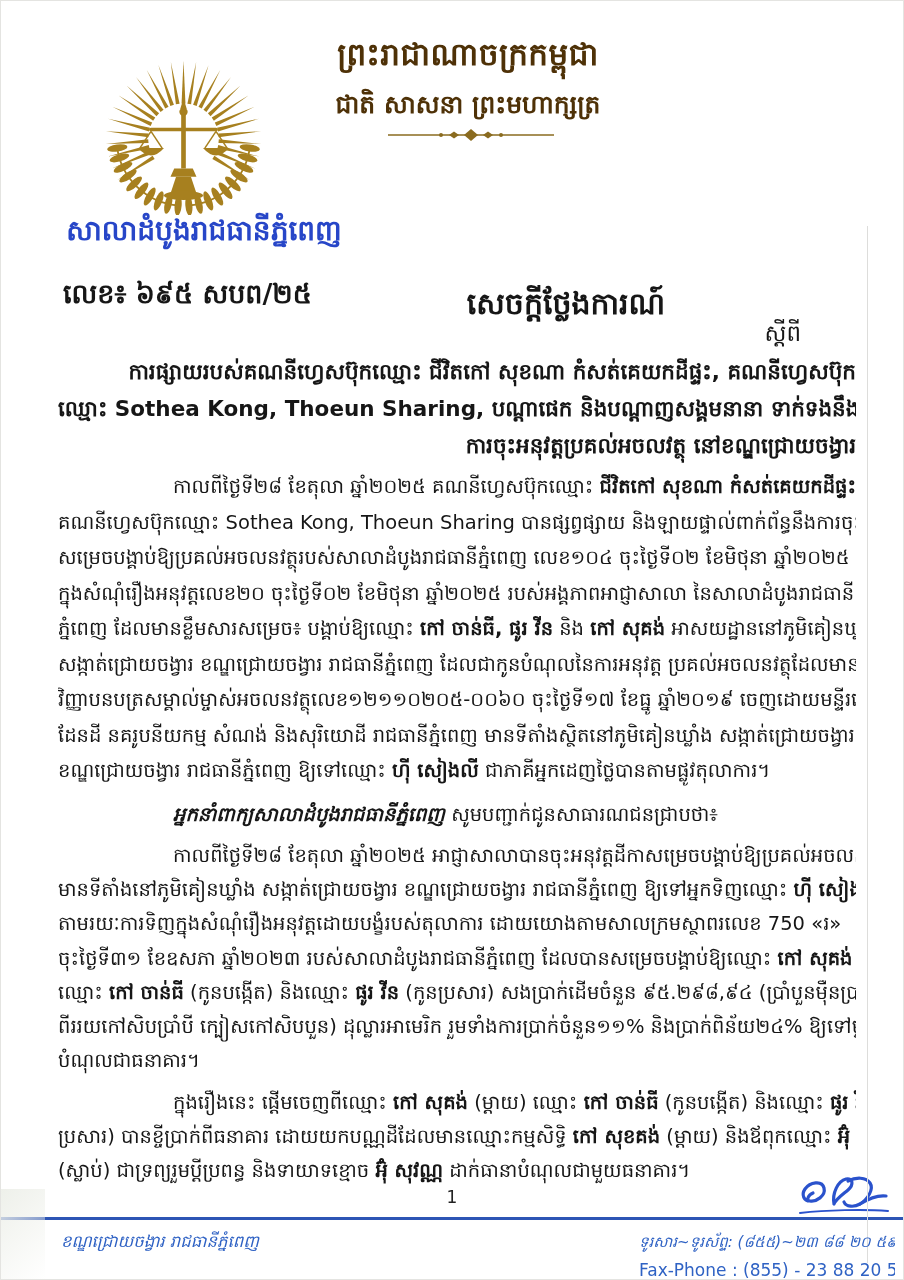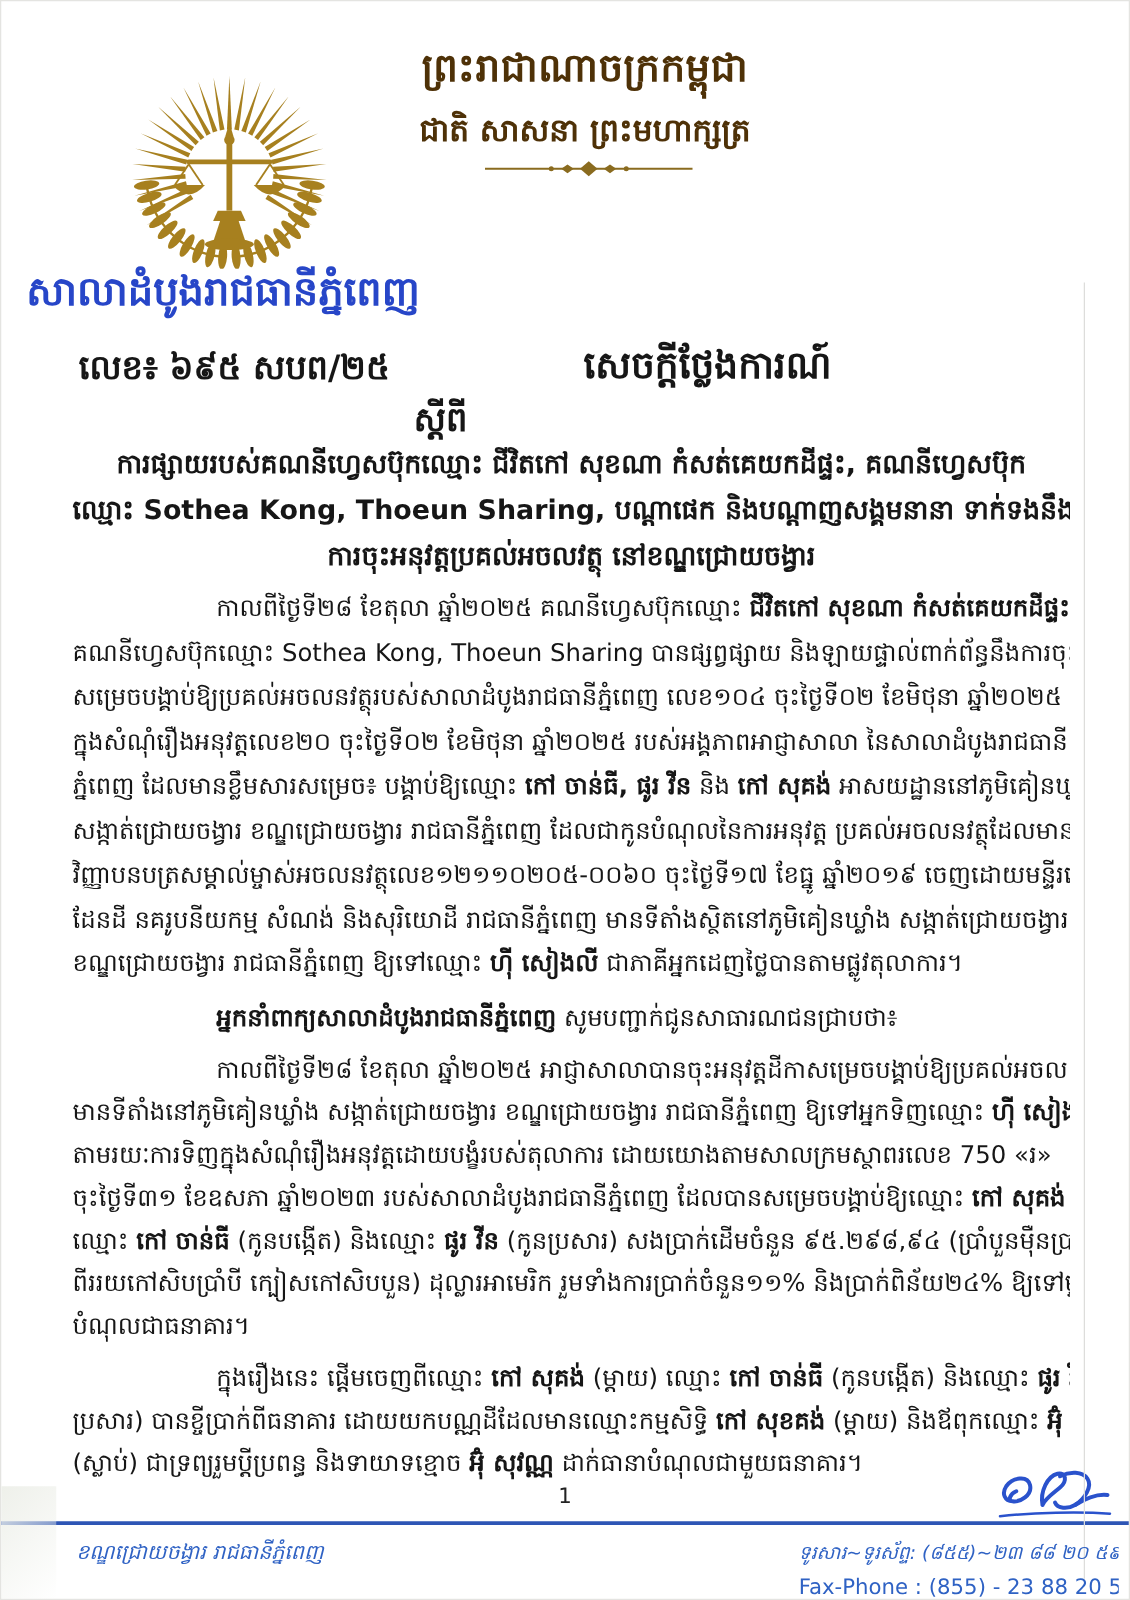--- a/index.html
+++ b/index.html
@@ -15,8 +15,8 @@
     font-size:25px;font-weight:bold;color:#4e3107;white-space:nowrap;}
   .divider{position:absolute;top:126px;left:385px;}
   .emblem{position:absolute;left:85px;top:56px;}
-  .court{position:absolute;top:212px;left:20px;width:310px;text-align:center;
-    font-size:32px;font-weight:bold;color:#2746c8;white-space:nowrap;}
+  .court{position:absolute;top:212px;left:48px;width:310px;text-align:center;
+    font-size:28px;font-weight:bold;color:#2746c8;white-space:nowrap;}
   .docnum{position:absolute;top:276px;left:62px;font-size:27px;font-weight:bold;white-space:nowrap;}
   
   .title{position:absolute;top:272px;left:330px;width:470px;text-align:center;

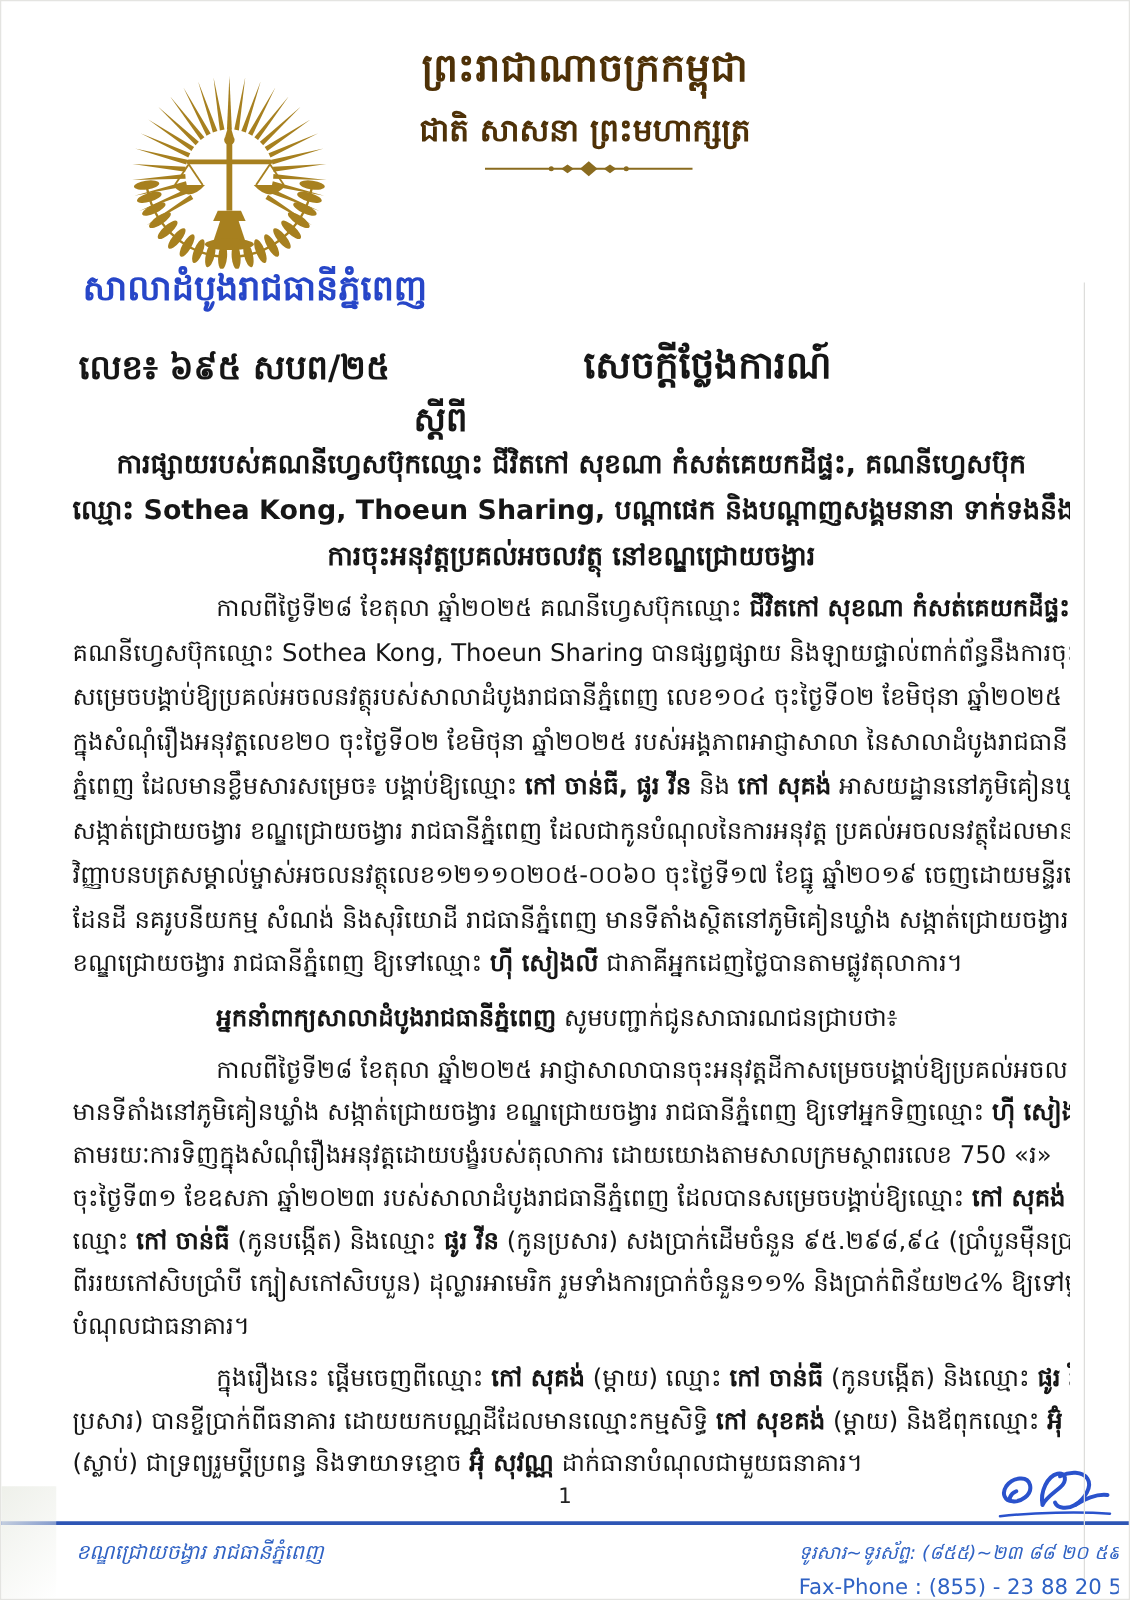--- a/index.html
+++ b/index.html
@@ -19,7 +19,7 @@
     font-size:28px;font-weight:bold;color:#2746c8;white-space:nowrap;}
   .docnum{position:absolute;top:276px;left:62px;font-size:27px;font-weight:bold;white-space:nowrap;}
   
-  .title{position:absolute;top:272px;left:330px;width:470px;text-align:center;
+  .title{position:absolute;top:284px;left:330px;width:470px;text-align:center;
     font-size:30px;font-weight:bold;white-space:nowrap;}
   .subtitle{position:absolute;top:318px;left:330px;width:470px;text-align:left;
     font-size:27px;font-weight:bold;white-space:nowrap;}

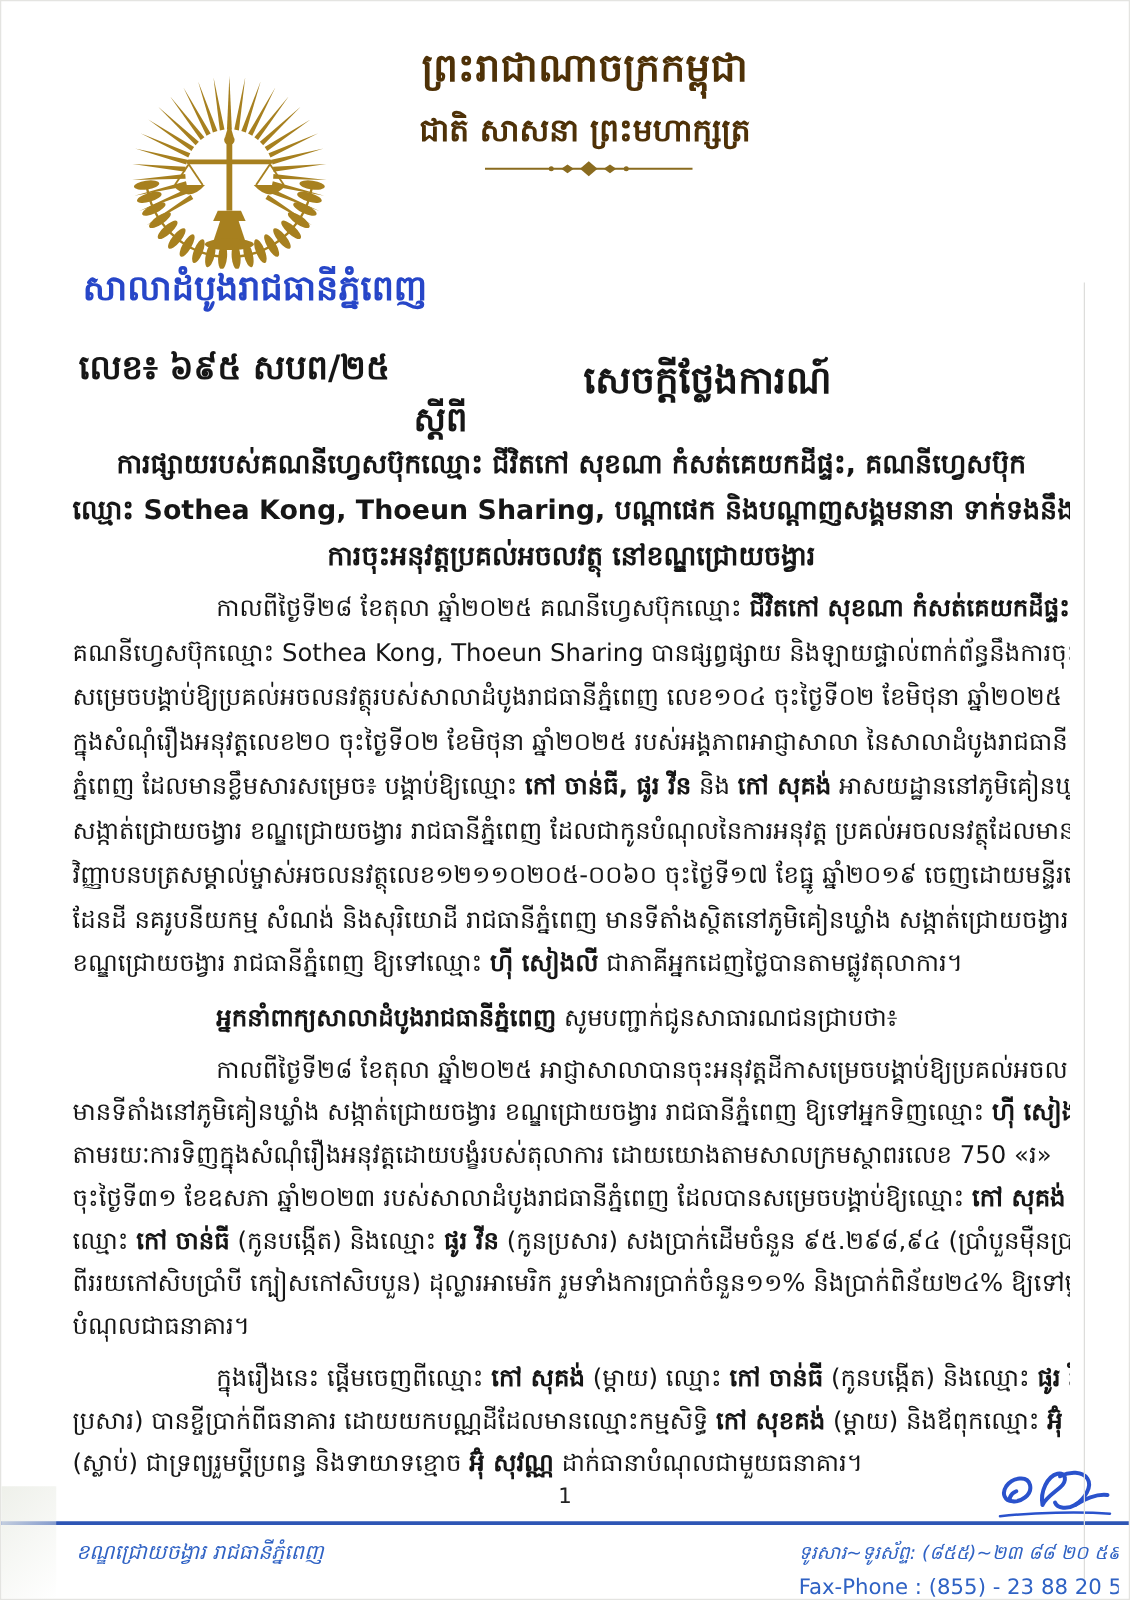--- a/index.html
+++ b/index.html
@@ -21,8 +21,8 @@
   
   .title{position:absolute;top:284px;left:330px;width:470px;text-align:center;
     font-size:30px;font-weight:bold;white-space:nowrap;}
-  .subtitle{position:absolute;top:318px;left:330px;width:470px;text-align:left;
-    font-size:27px;font-weight:bold;white-space:nowrap;}
+  .subtitle{position:absolute;top:318px;left:330px;width:470px;text-align:right;
+    font-size:23px;font-weight:normal;white-space:nowrap;}
   .subject{position:absolute;top:352px;left:57px;width:798px;font-size:21.5px;font-weight:bold;}
   .subject .line{height:37px;line-height:37px;text-align:center;white-space:nowrap;overflow:hidden;}
   

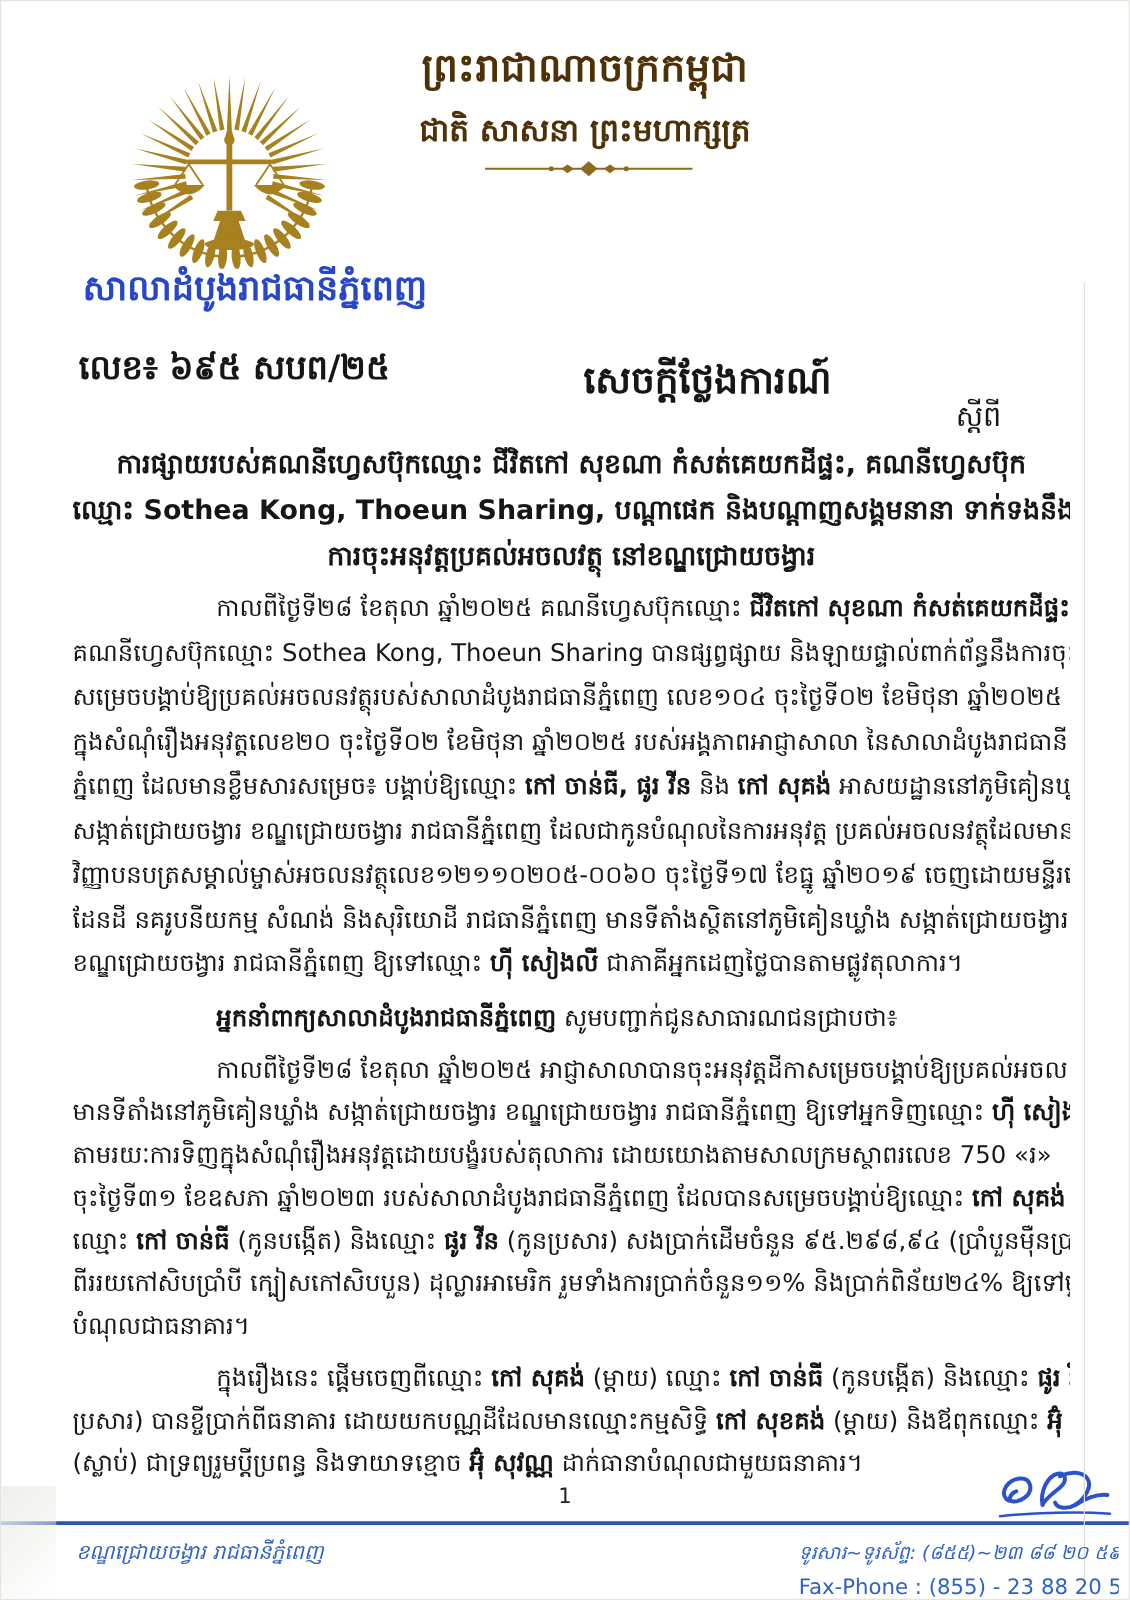--- a/index.html
+++ b/index.html
@@ -24,7 +24,7 @@
   .subtitle{position:absolute;top:318px;left:330px;width:470px;text-align:right;
     font-size:23px;font-weight:normal;white-space:nowrap;}
   .subject{position:absolute;top:352px;left:57px;width:798px;font-size:21.5px;font-weight:bold;}
-  .subject .line{height:37px;line-height:37px;text-align:center;white-space:nowrap;overflow:hidden;}
+  .subject .line{height:37px;line-height:37px;text-align:right;white-space:nowrap;overflow:hidden;}
   
   .para{position:absolute;left:57px;width:798px;font-size:19.5px;}
   .para .line{height:35.5px;line-height:35.5px;white-space:nowrap;overflow:hidden;}

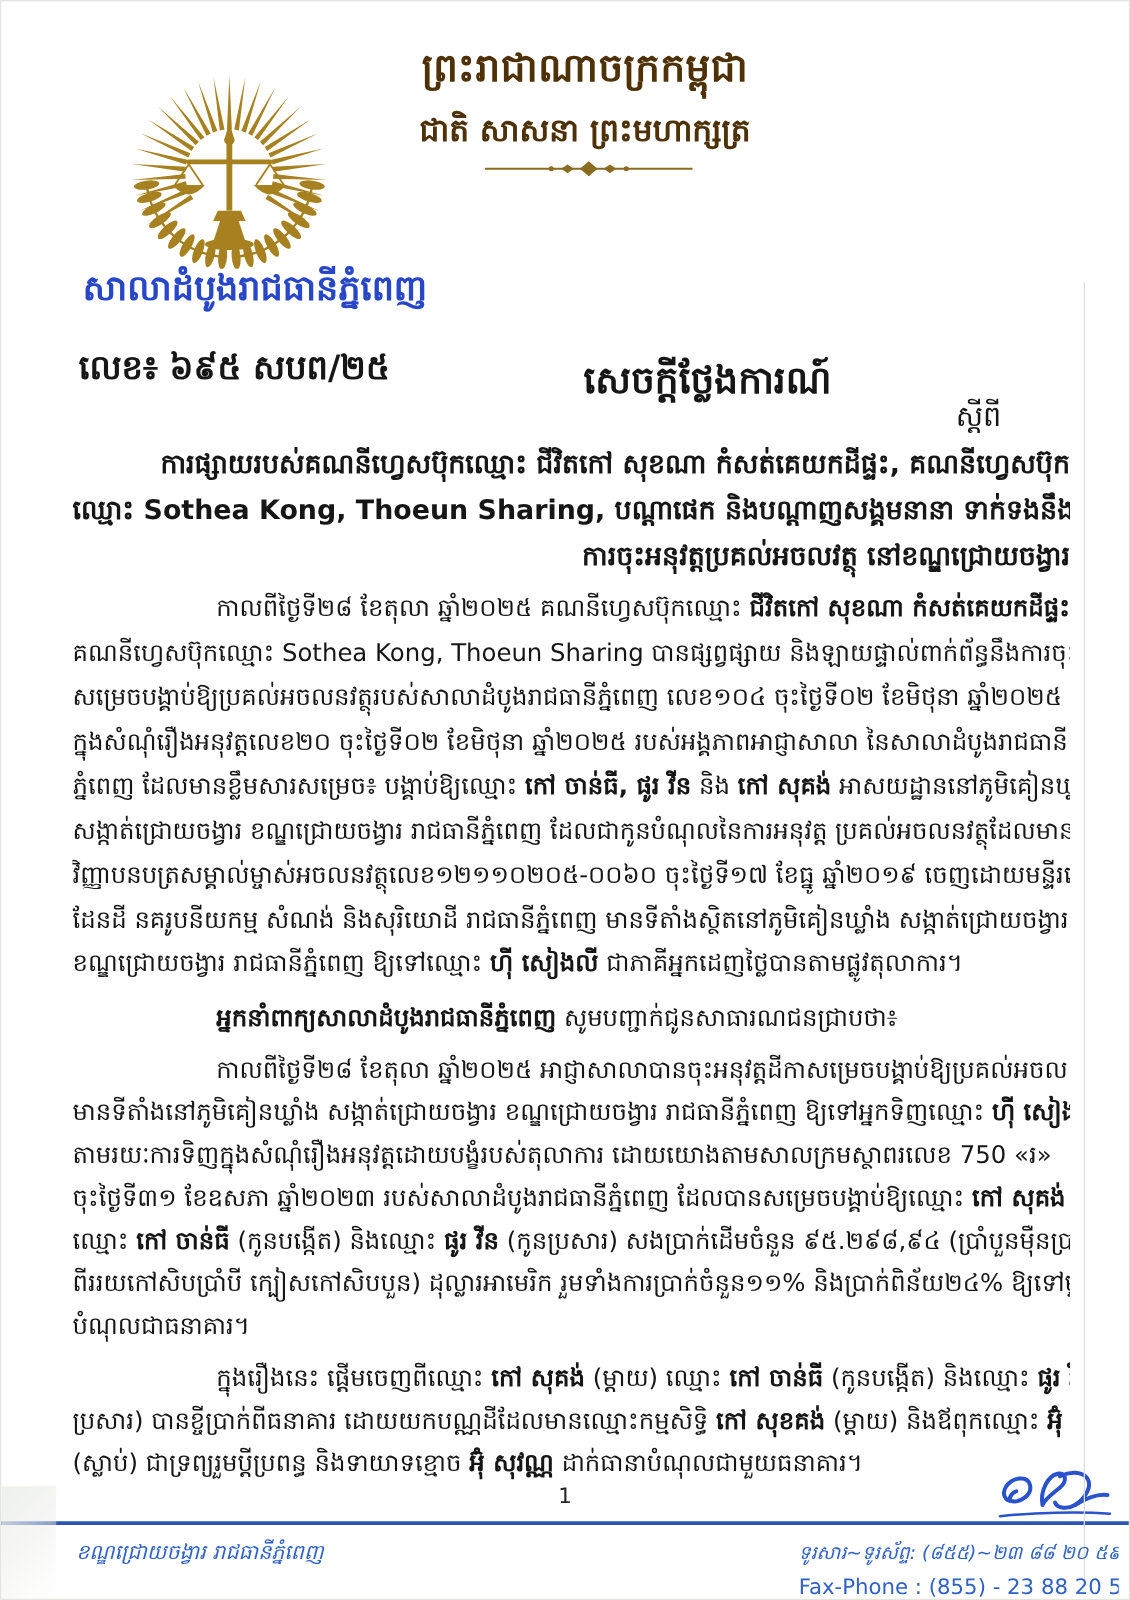--- a/index.html
+++ b/index.html
@@ -31,7 +31,7 @@
   .para .line:first-child{text-indent:115px;}
   .para.tight .line{height:34.2px;line-height:34.2px;}
   .b{font-weight:bold;}
-  .i{}
+  .i{font-style:italic;}
   #para1{top:468px;}
   #spokesperson{top:796px;}
   #para2{top:838px;}

